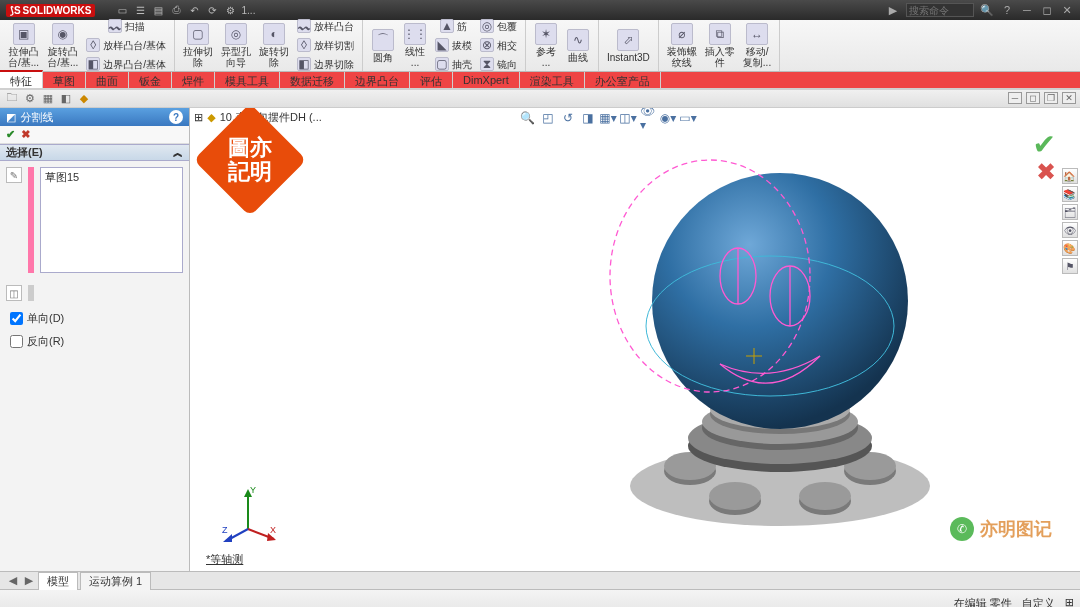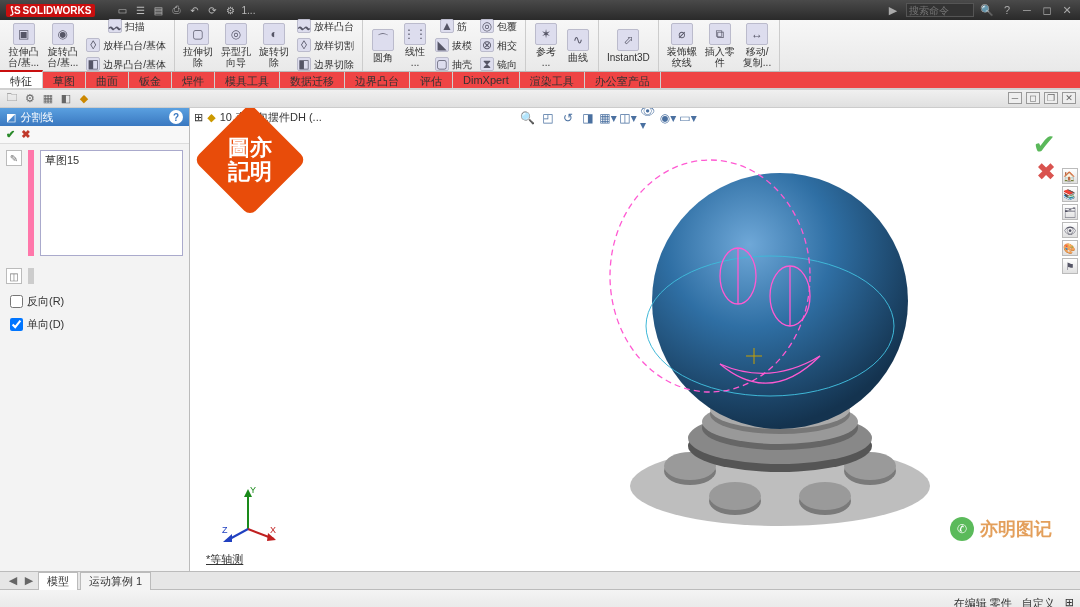--- a/index.html
+++ b/index.html
@@ -292,6 +292,10 @@
       <span class="ok">✔</span>
       <span class="cancel">✖</span>
     </div>
+    <div class="pm-section-hd">
+      <span>选择(E)</span>
+      <span class="coll">︽</span>
+    </div>
     <div class="pm-section-body">
       <div class="sel-icon">✎</div>
       <div class="side-strip"></div>

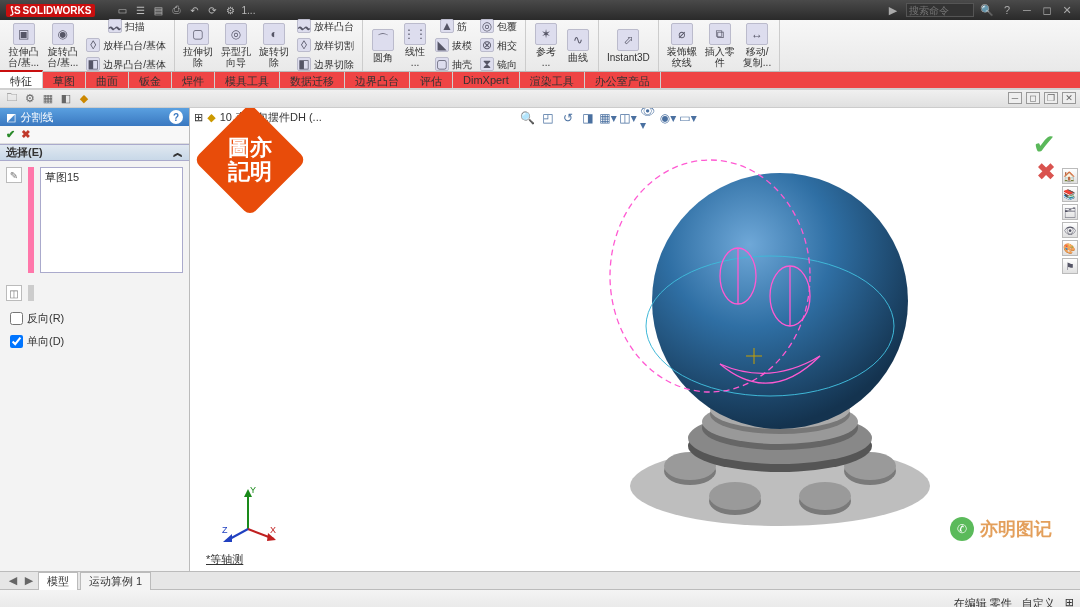--- a/index.html
+++ b/index.html
@@ -308,12 +308,12 @@
       <div class="side-strip grey"></div>
     </div>
     <div class="pm-check">
+      <input type="checkbox" checked="" style="">
+      <span>单向(D)</span>
+    </div>
+    <div class="pm-check">
       <input type="checkbox" style="">
       <span>反向(R)</span>
-    </div>
-    <div class="pm-check">
-      <input type="checkbox" checked="" style="">
-      <span>单向(D)</span>
     </div>
   </div>
 

